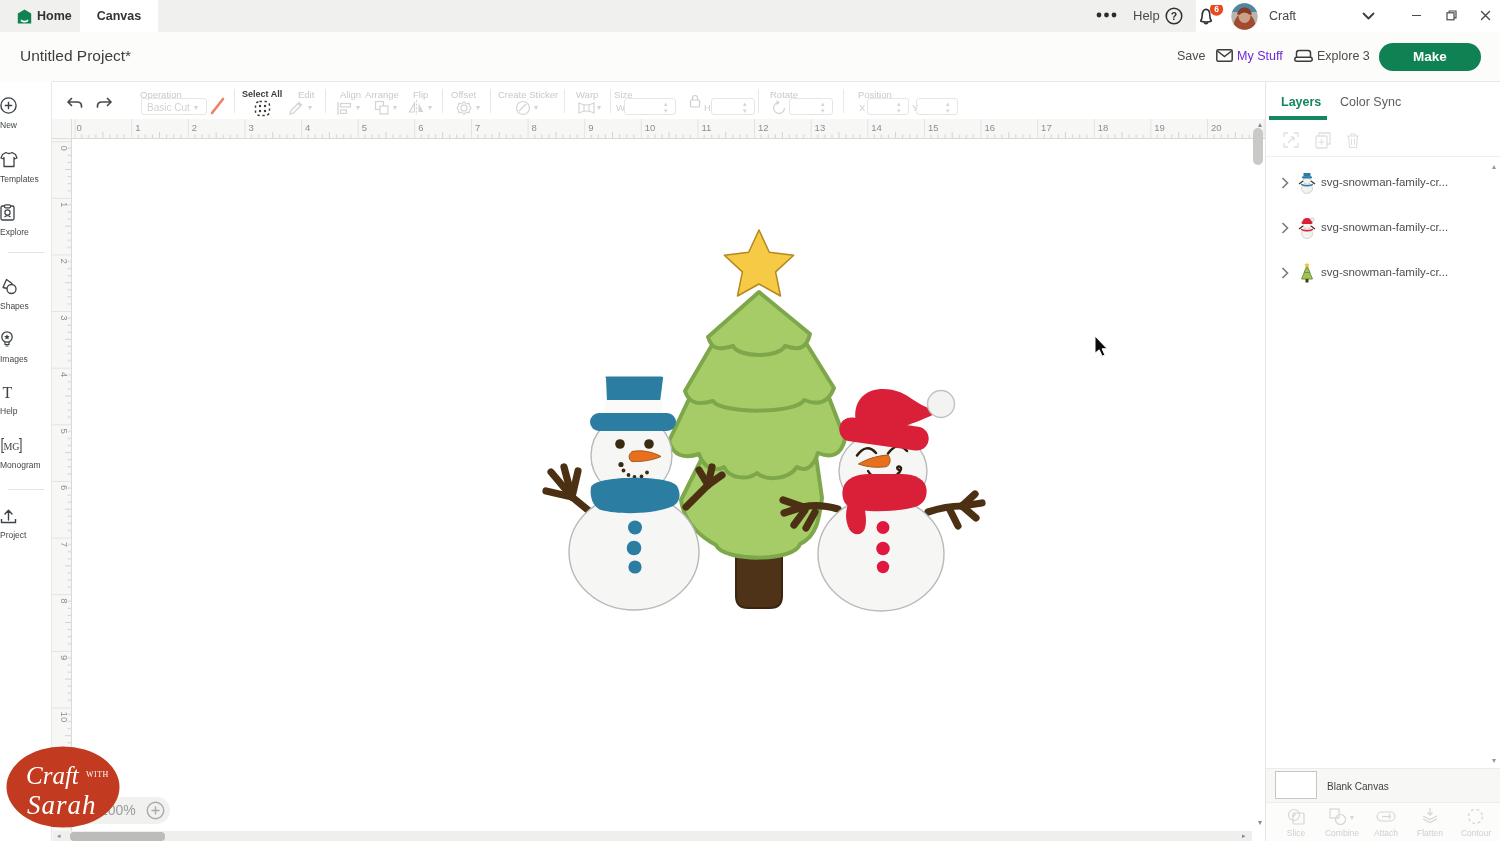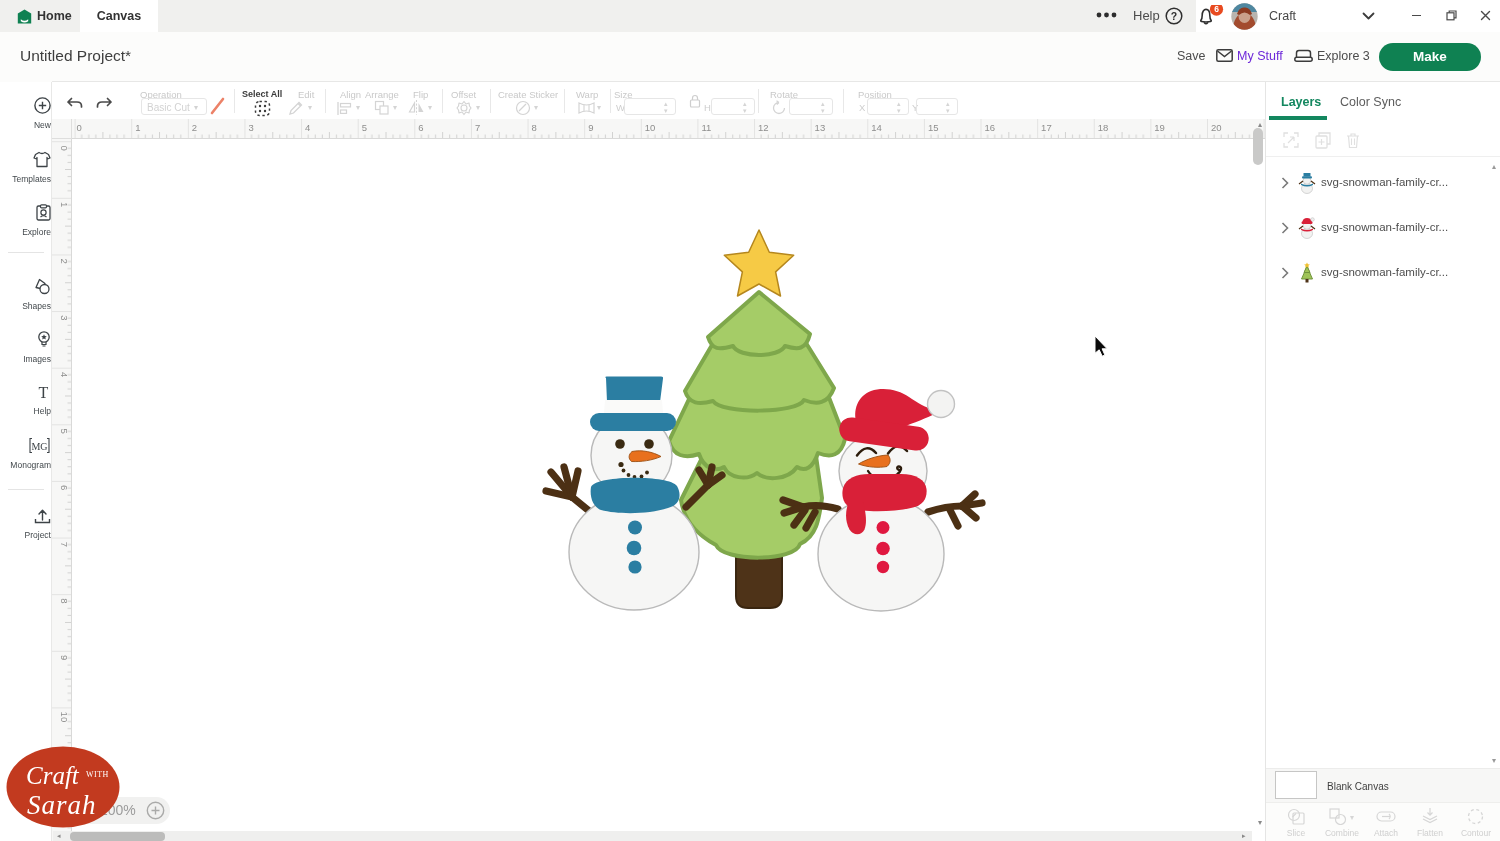--- a/index.html
+++ b/index.html
@@ -20,7 +20,7 @@
 
   
   #sidebar { position:absolute; left:0; top:82px; width:52px; height:759px; background:#fff; border-right:1px solid #e8e8e7; }
-  .sbitem { position:absolute; left:0; width:51px; text-align:right; color:#42484c; }
+  .sbitem { position:absolute; left:0; width:51px; text-align:left; color:#42484c; }
   .sbitem .lbl { font-size:8.5px; color:#42484c; margin-top:2px; }
   .sbdiv { position:absolute; left:8px; width:36px; height:1px; background:#e4e4e4; }
 

